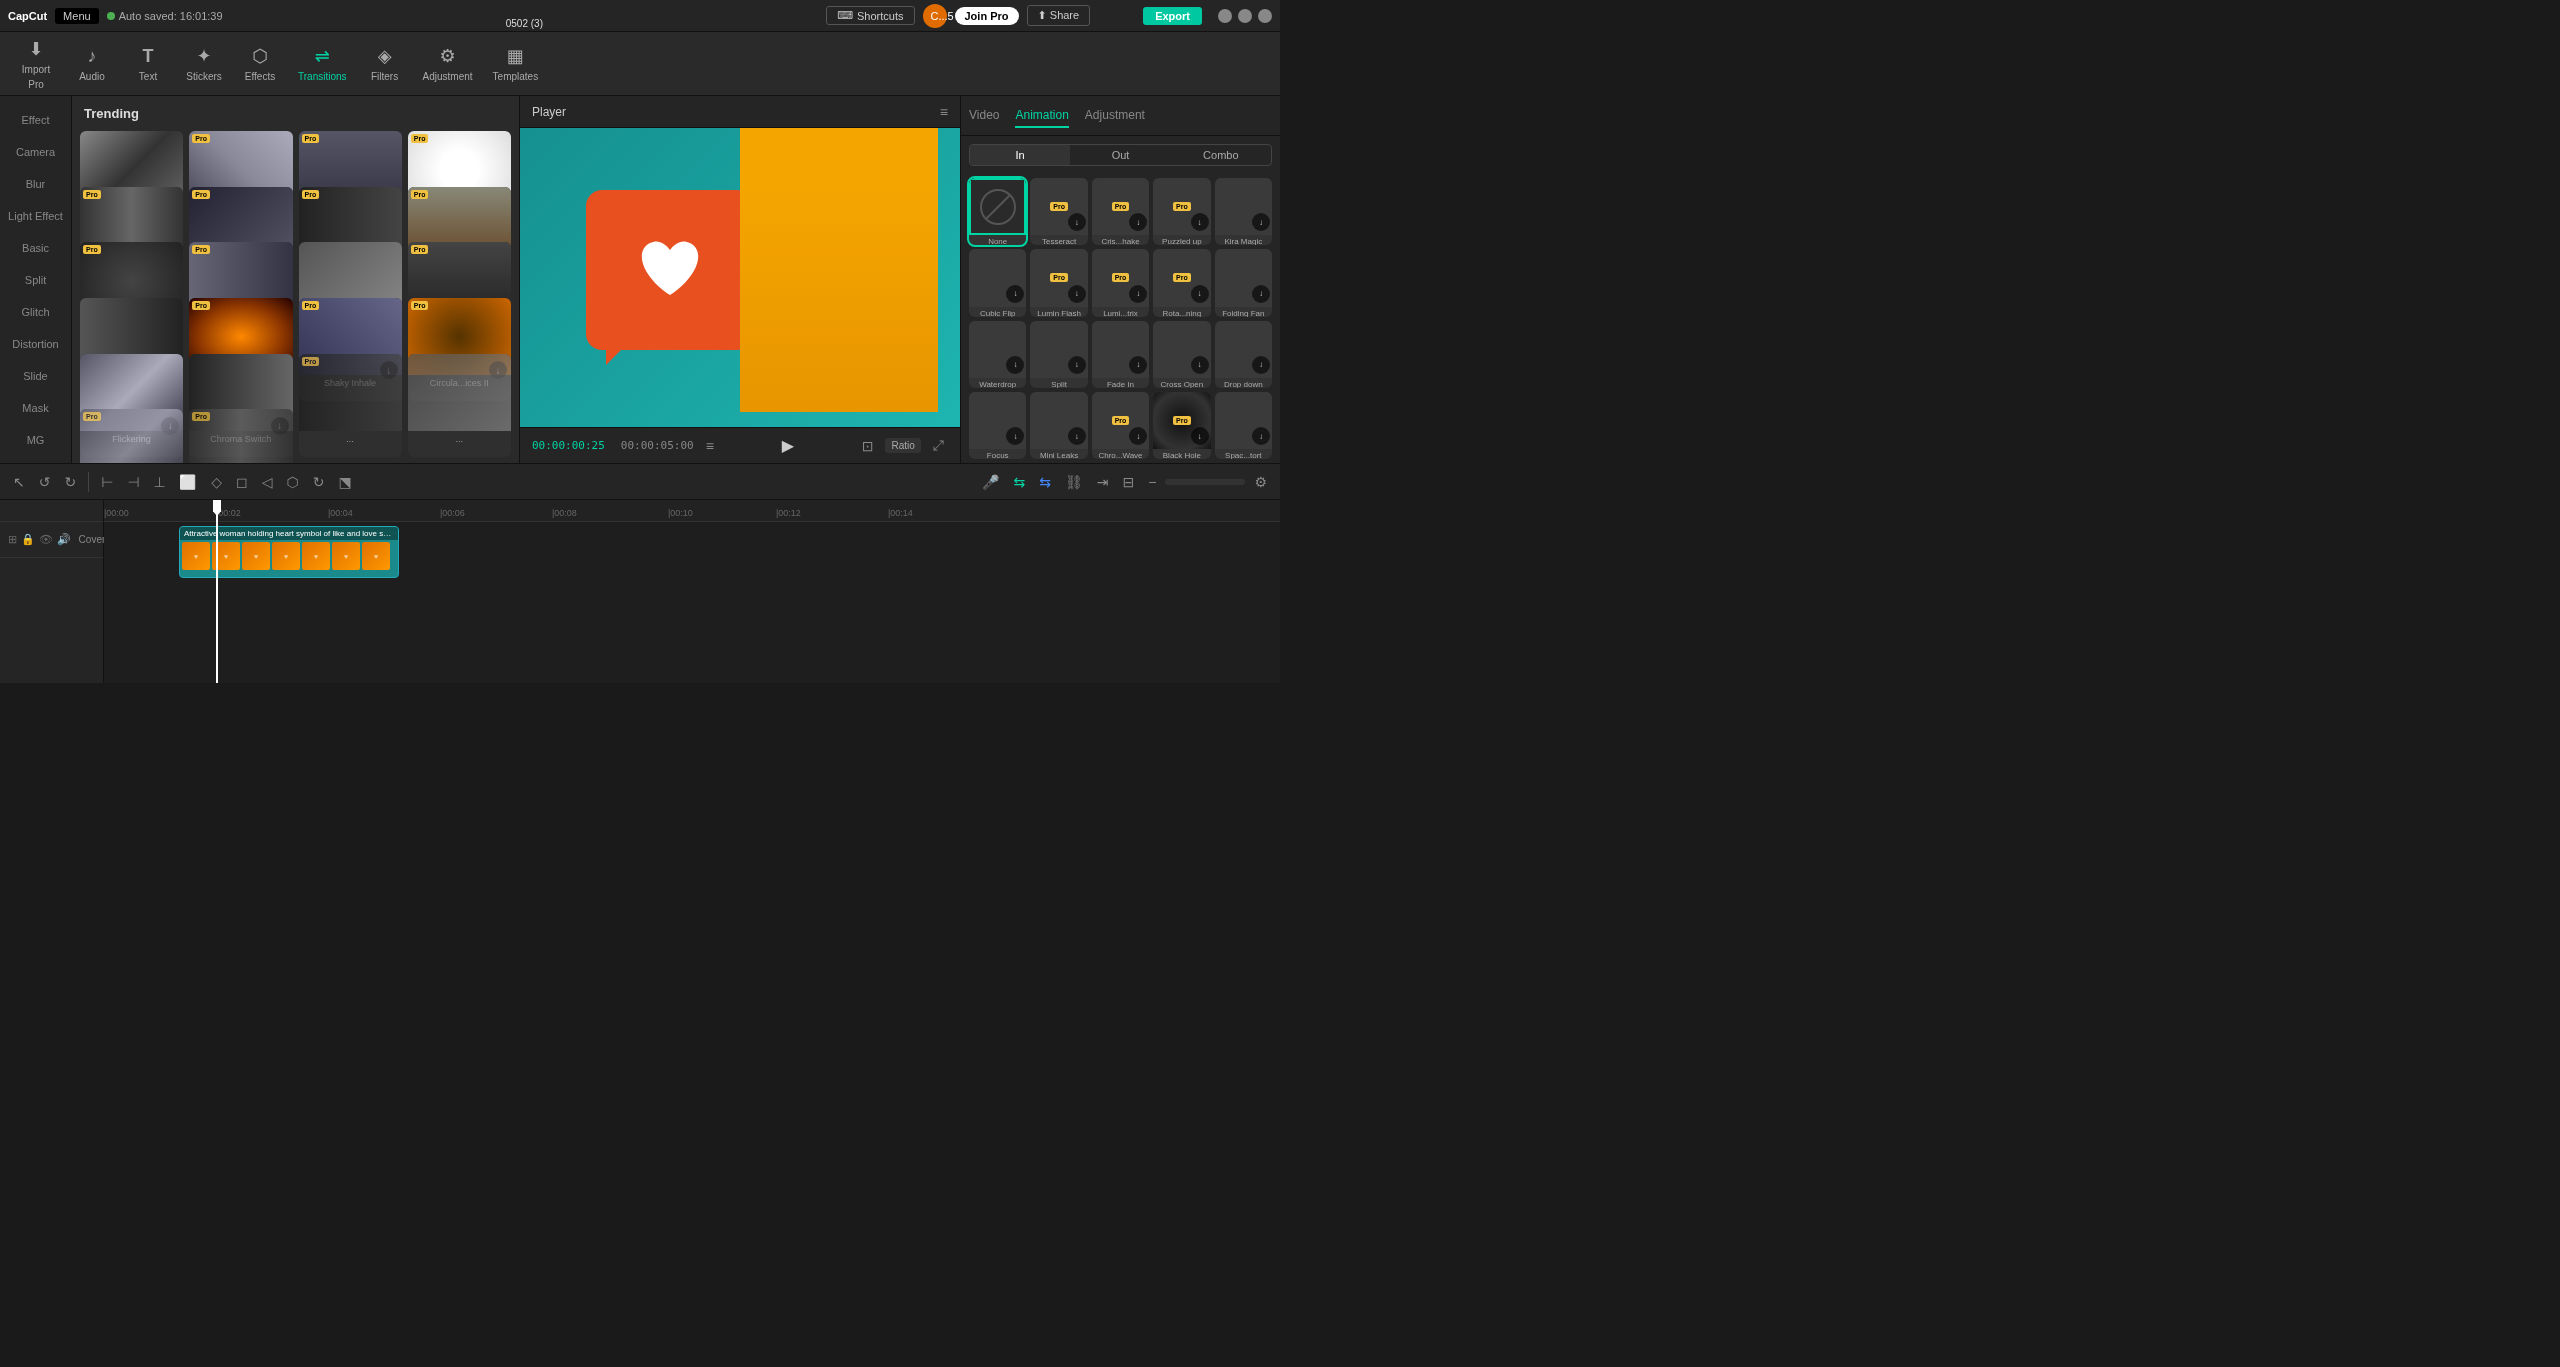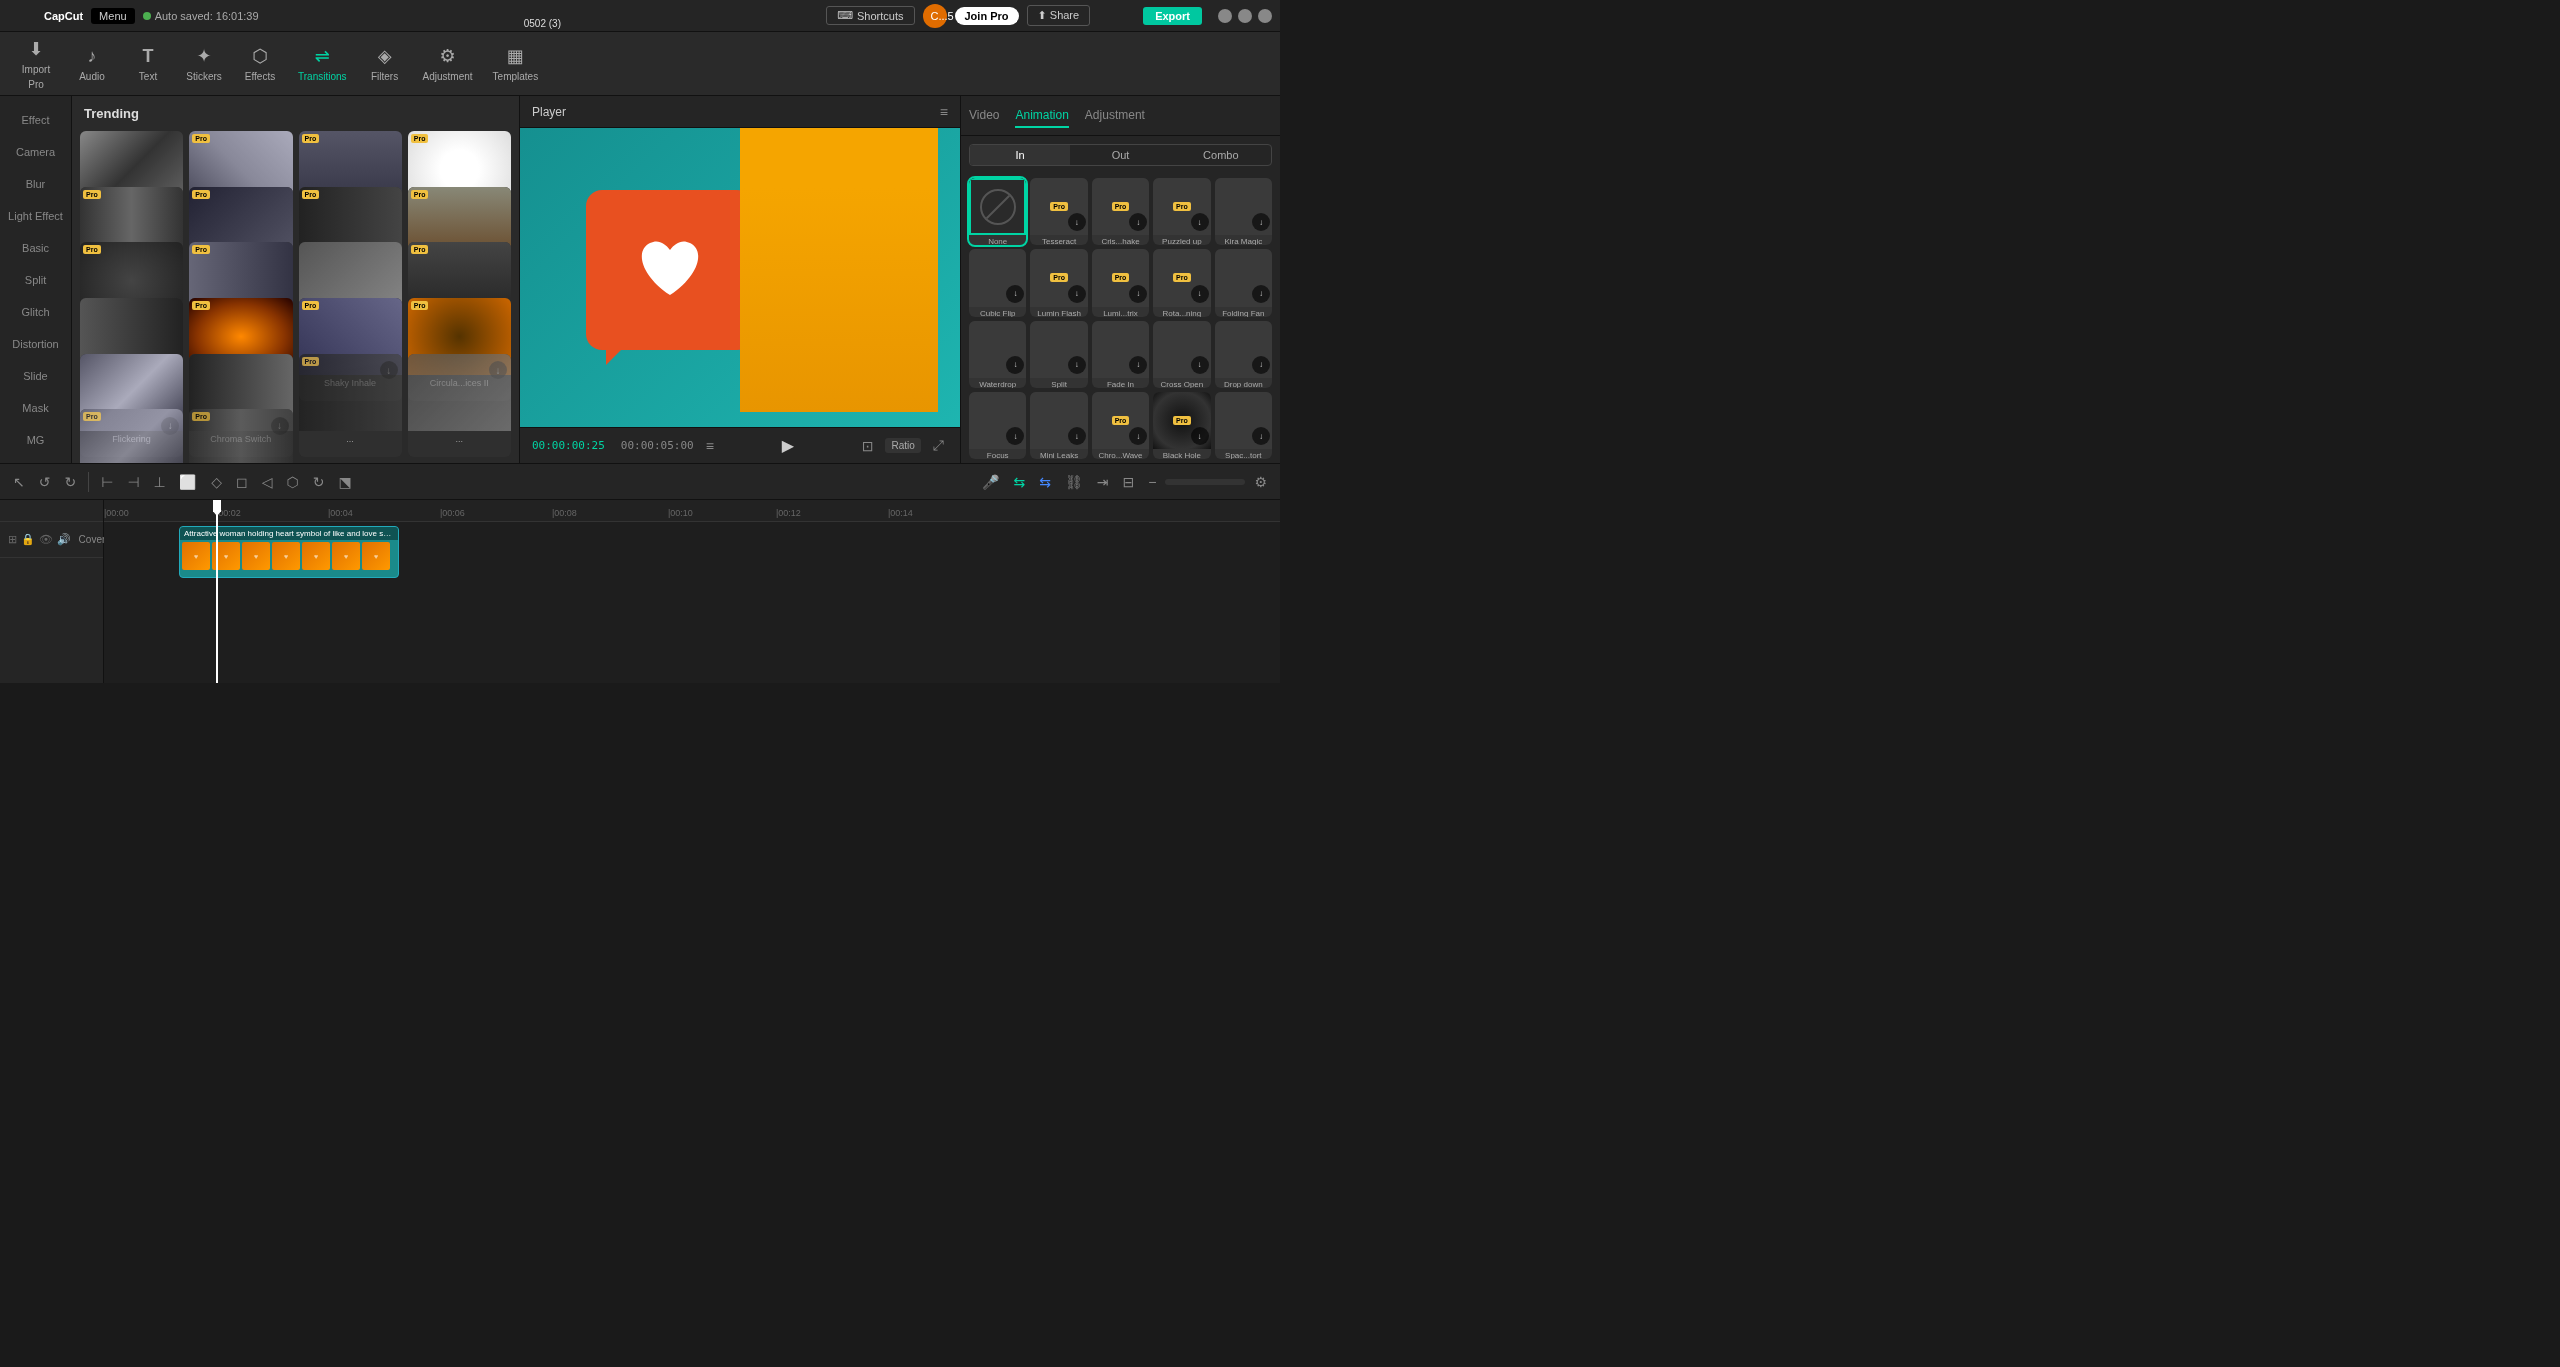--- a/index.html
+++ b/index.html
@@ -26,7 +26,7 @@
       border-bottom: 1px solid #111;
     }
     .title-bar-left { display: flex; align-items: center; gap: 8px; }
-    .logo { color: #fff; font-weight: bold; font-size: 11px; margin-left: 36px; }
+    .logo { color: #fff; font-weight: bold; font-size: 11px; }
     .menu-btn {
       background: #000000;
       border: none;

